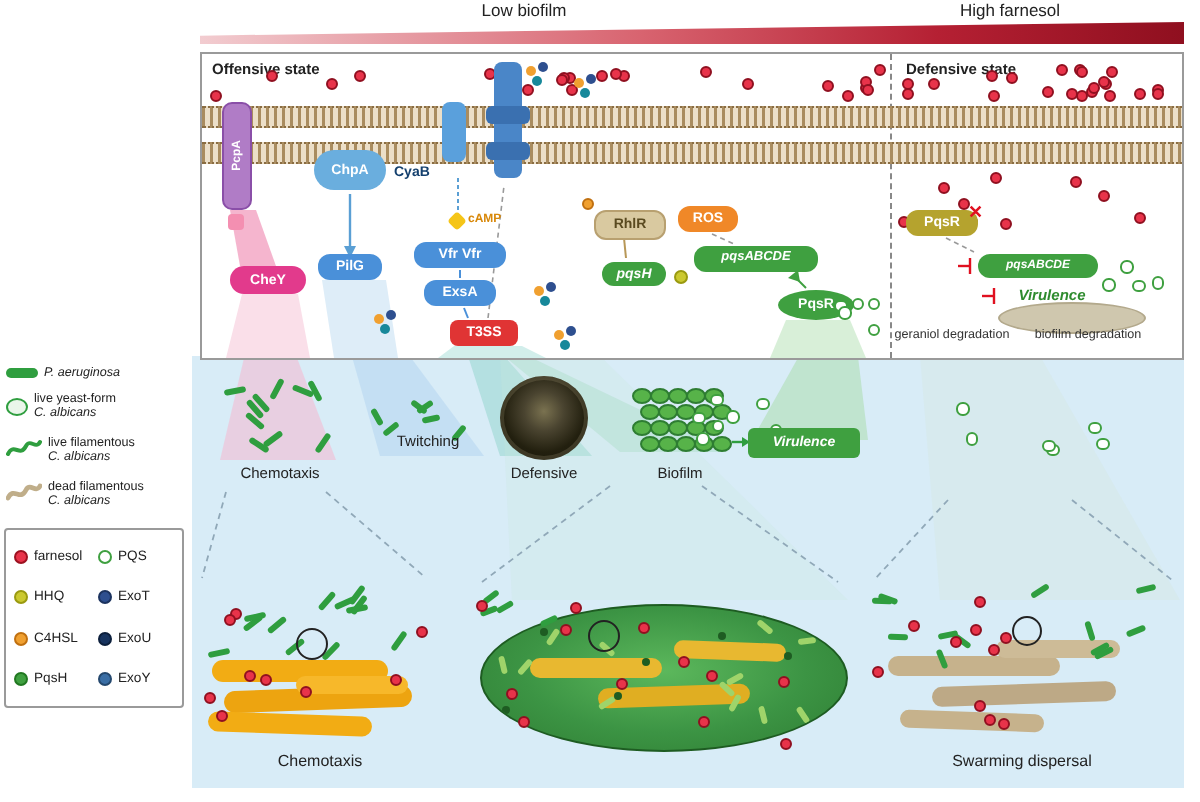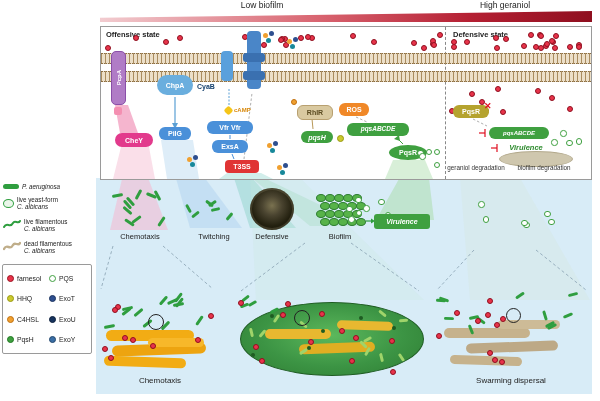--- a/index.html
+++ b/index.html
@@ -65,7 +65,7 @@
 <div class="canvas">
 
   <div class="hlabel" style="left:222px;top:0">Low biofilm</div>
-  <div class="hlabel" style="left:465px;top:0">High geraniol</div>
+  <div class="hlabel" style="left:465px;top:0">High farnesol</div>
   <div class="wedge"></div>
 
   <div class="blueband"></div>

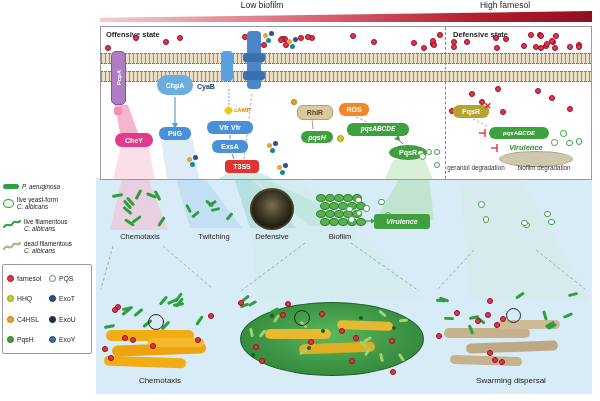--- a/index.html
+++ b/index.html
@@ -299,7 +299,7 @@
       <div class="rod" style="width: 9px; background: rgb(47, 158, 63); left: 20.671px; top: 3.66287px; transform: rotate(36.9928deg);"></div>
       <div class="rod" style="width: 9px; background: rgb(47, 158, 63); left: 23.5252px; top: 3.84617px; transform: rotate(-34.4344deg);"></div>
     </div>
-  <div class="cap" style="left:186px;top:232px;width:56px">Twitching</div>
+  <div class="cap" style="left:186px;top:216px;width:56px">Twitching</div>
 
   <div class="swarm"></div>
   <div class="cap" style="left:244px;top:232px;width:56px">Defensive</div>

